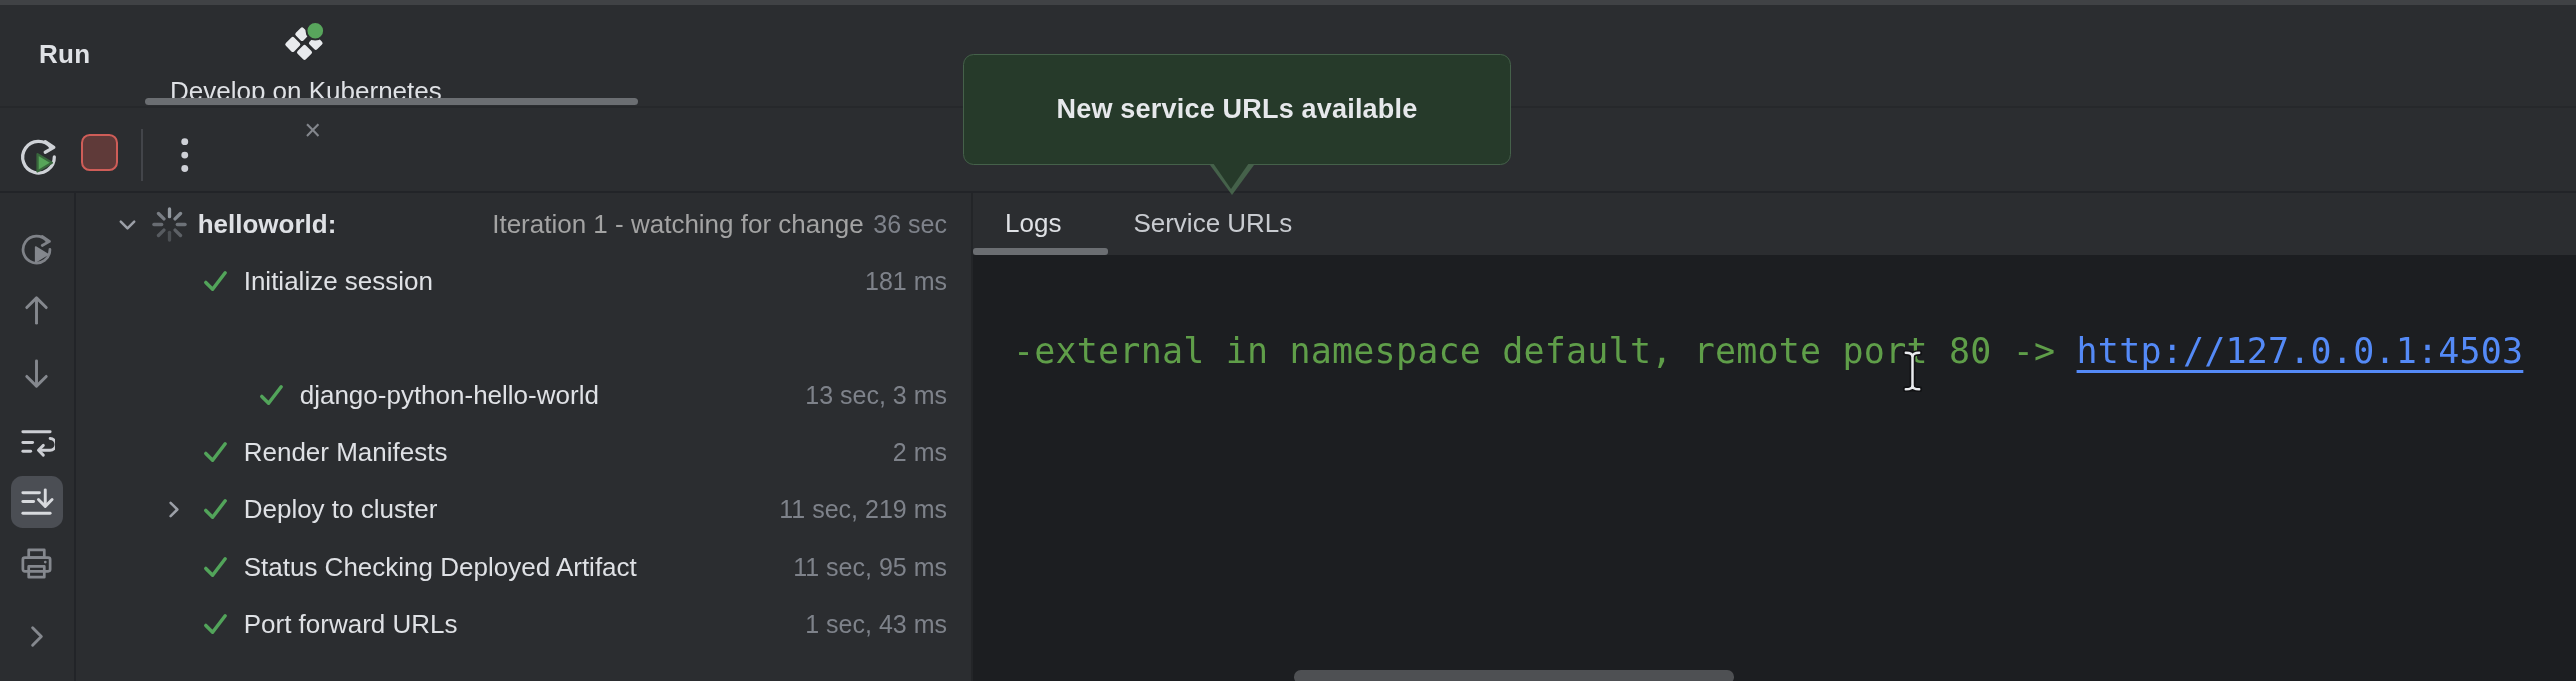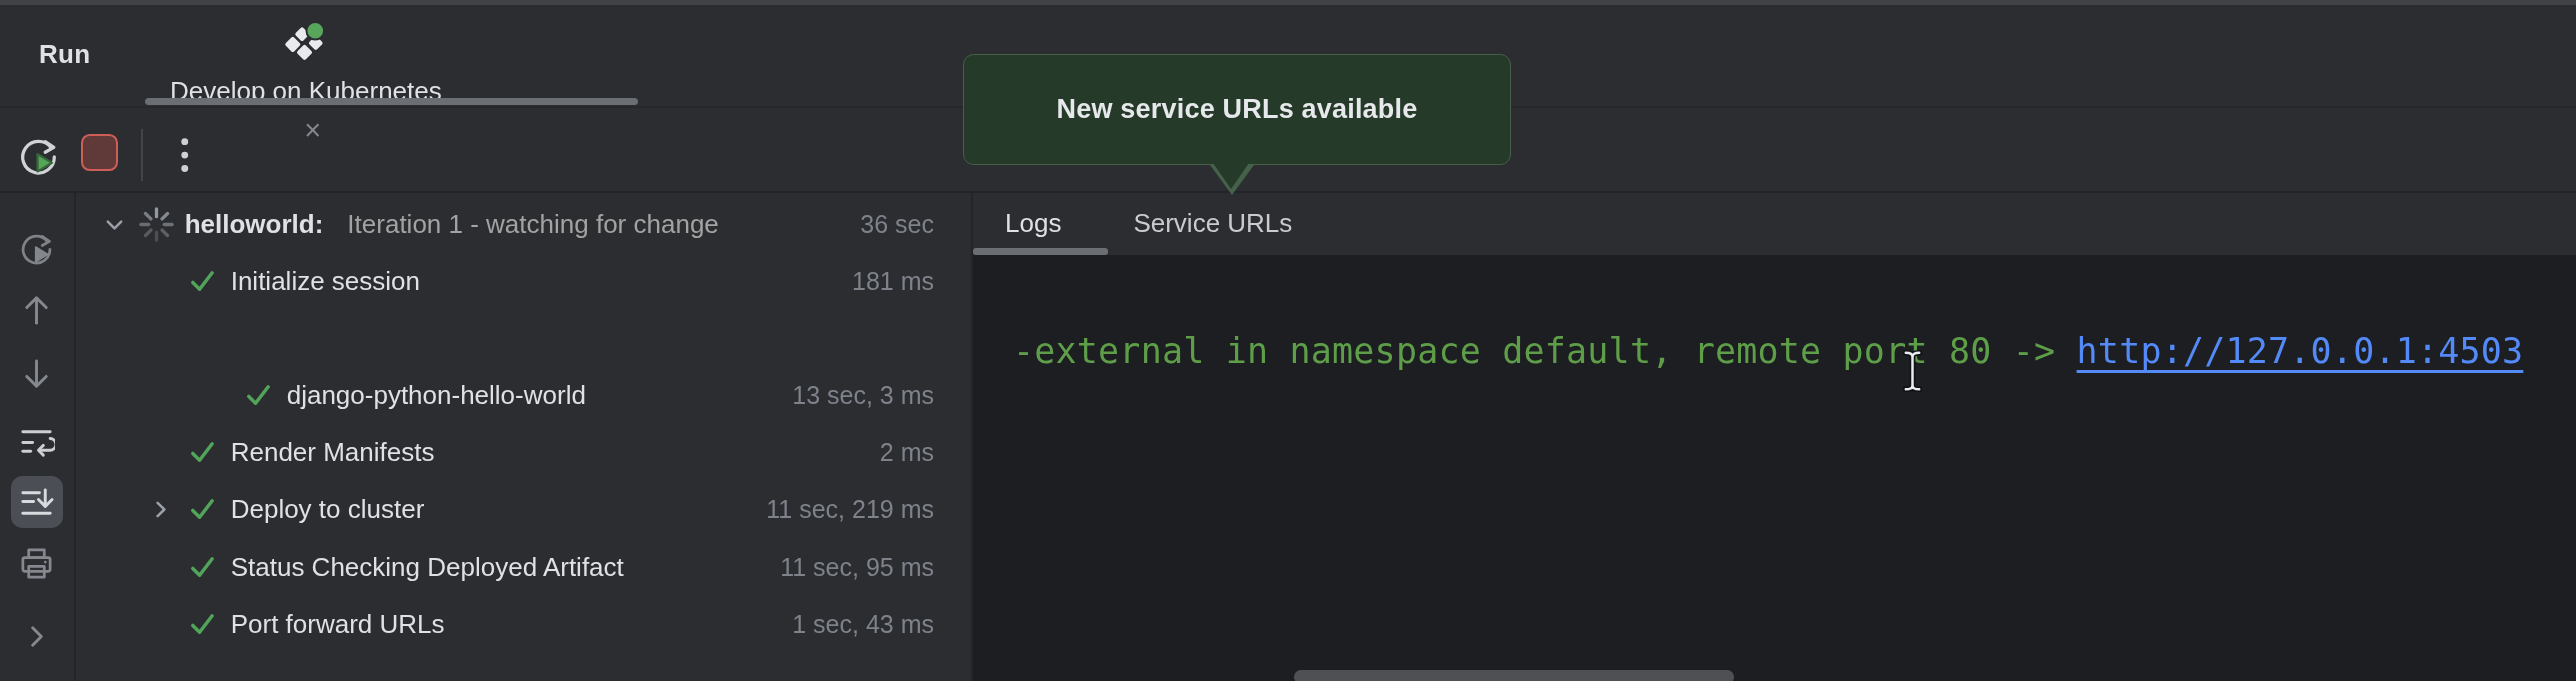--- a/index.html
+++ b/index.html
@@ -9,6 +9,7 @@
     background:#2b2d30; overflow:hidden;
     font-family:"Liberation Sans", sans-serif;
     color:#dfe1e5;
+    text-align:right;
   }
   .abs { position:absolute; }
 

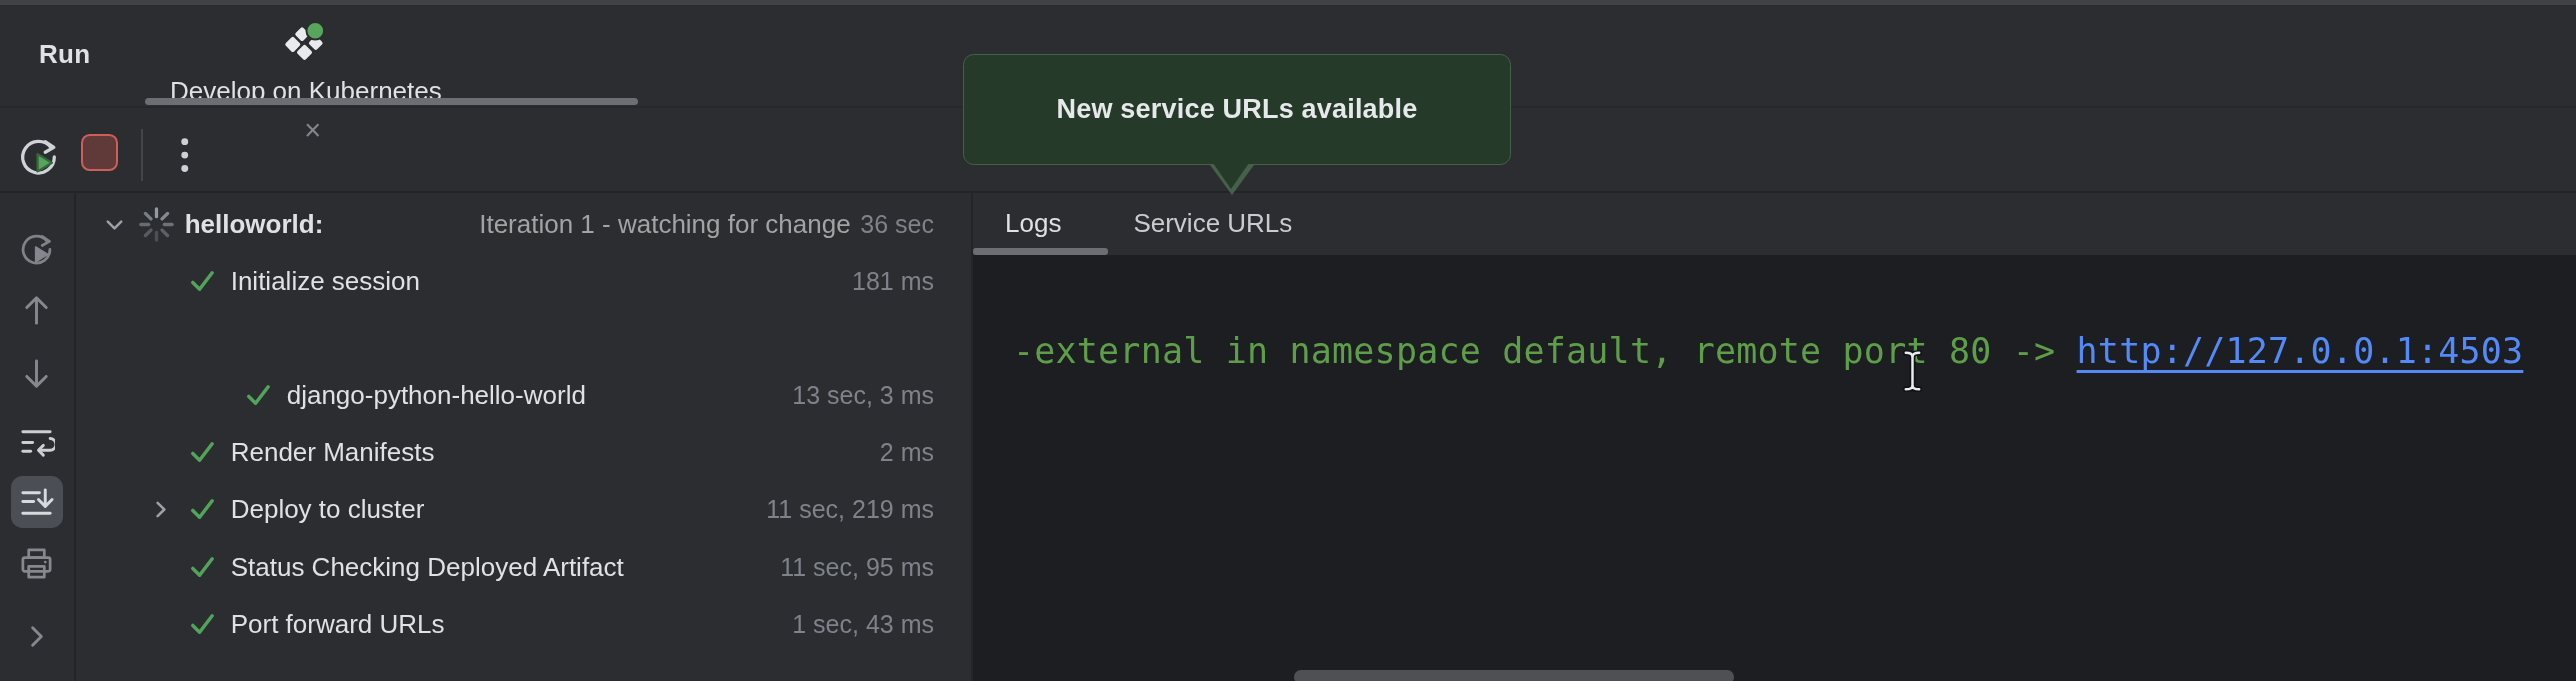--- a/index.html
+++ b/index.html
@@ -38,7 +38,7 @@
   .gut-btn.selected { background:#4b4e54; }
 
   
-  #tree { left:60px; top:196px; width:895px; height:485px; }
+  #tree { left:73px; top:196px; width:895px; height:485px; }
   .row { position:absolute; left:0; width:895px; height:57px; display:flex; align-items:center; padding-right:21px; }
   .row .chev { width:43px; height:29px; flex:0 0 43px; display:flex; align-items:center; justify-content:center; }
   .row .ticon { width:41px; height:41px; flex:0 0 41px; display:flex; align-items:center; justify-content:center; margin-right:7.7px; }

